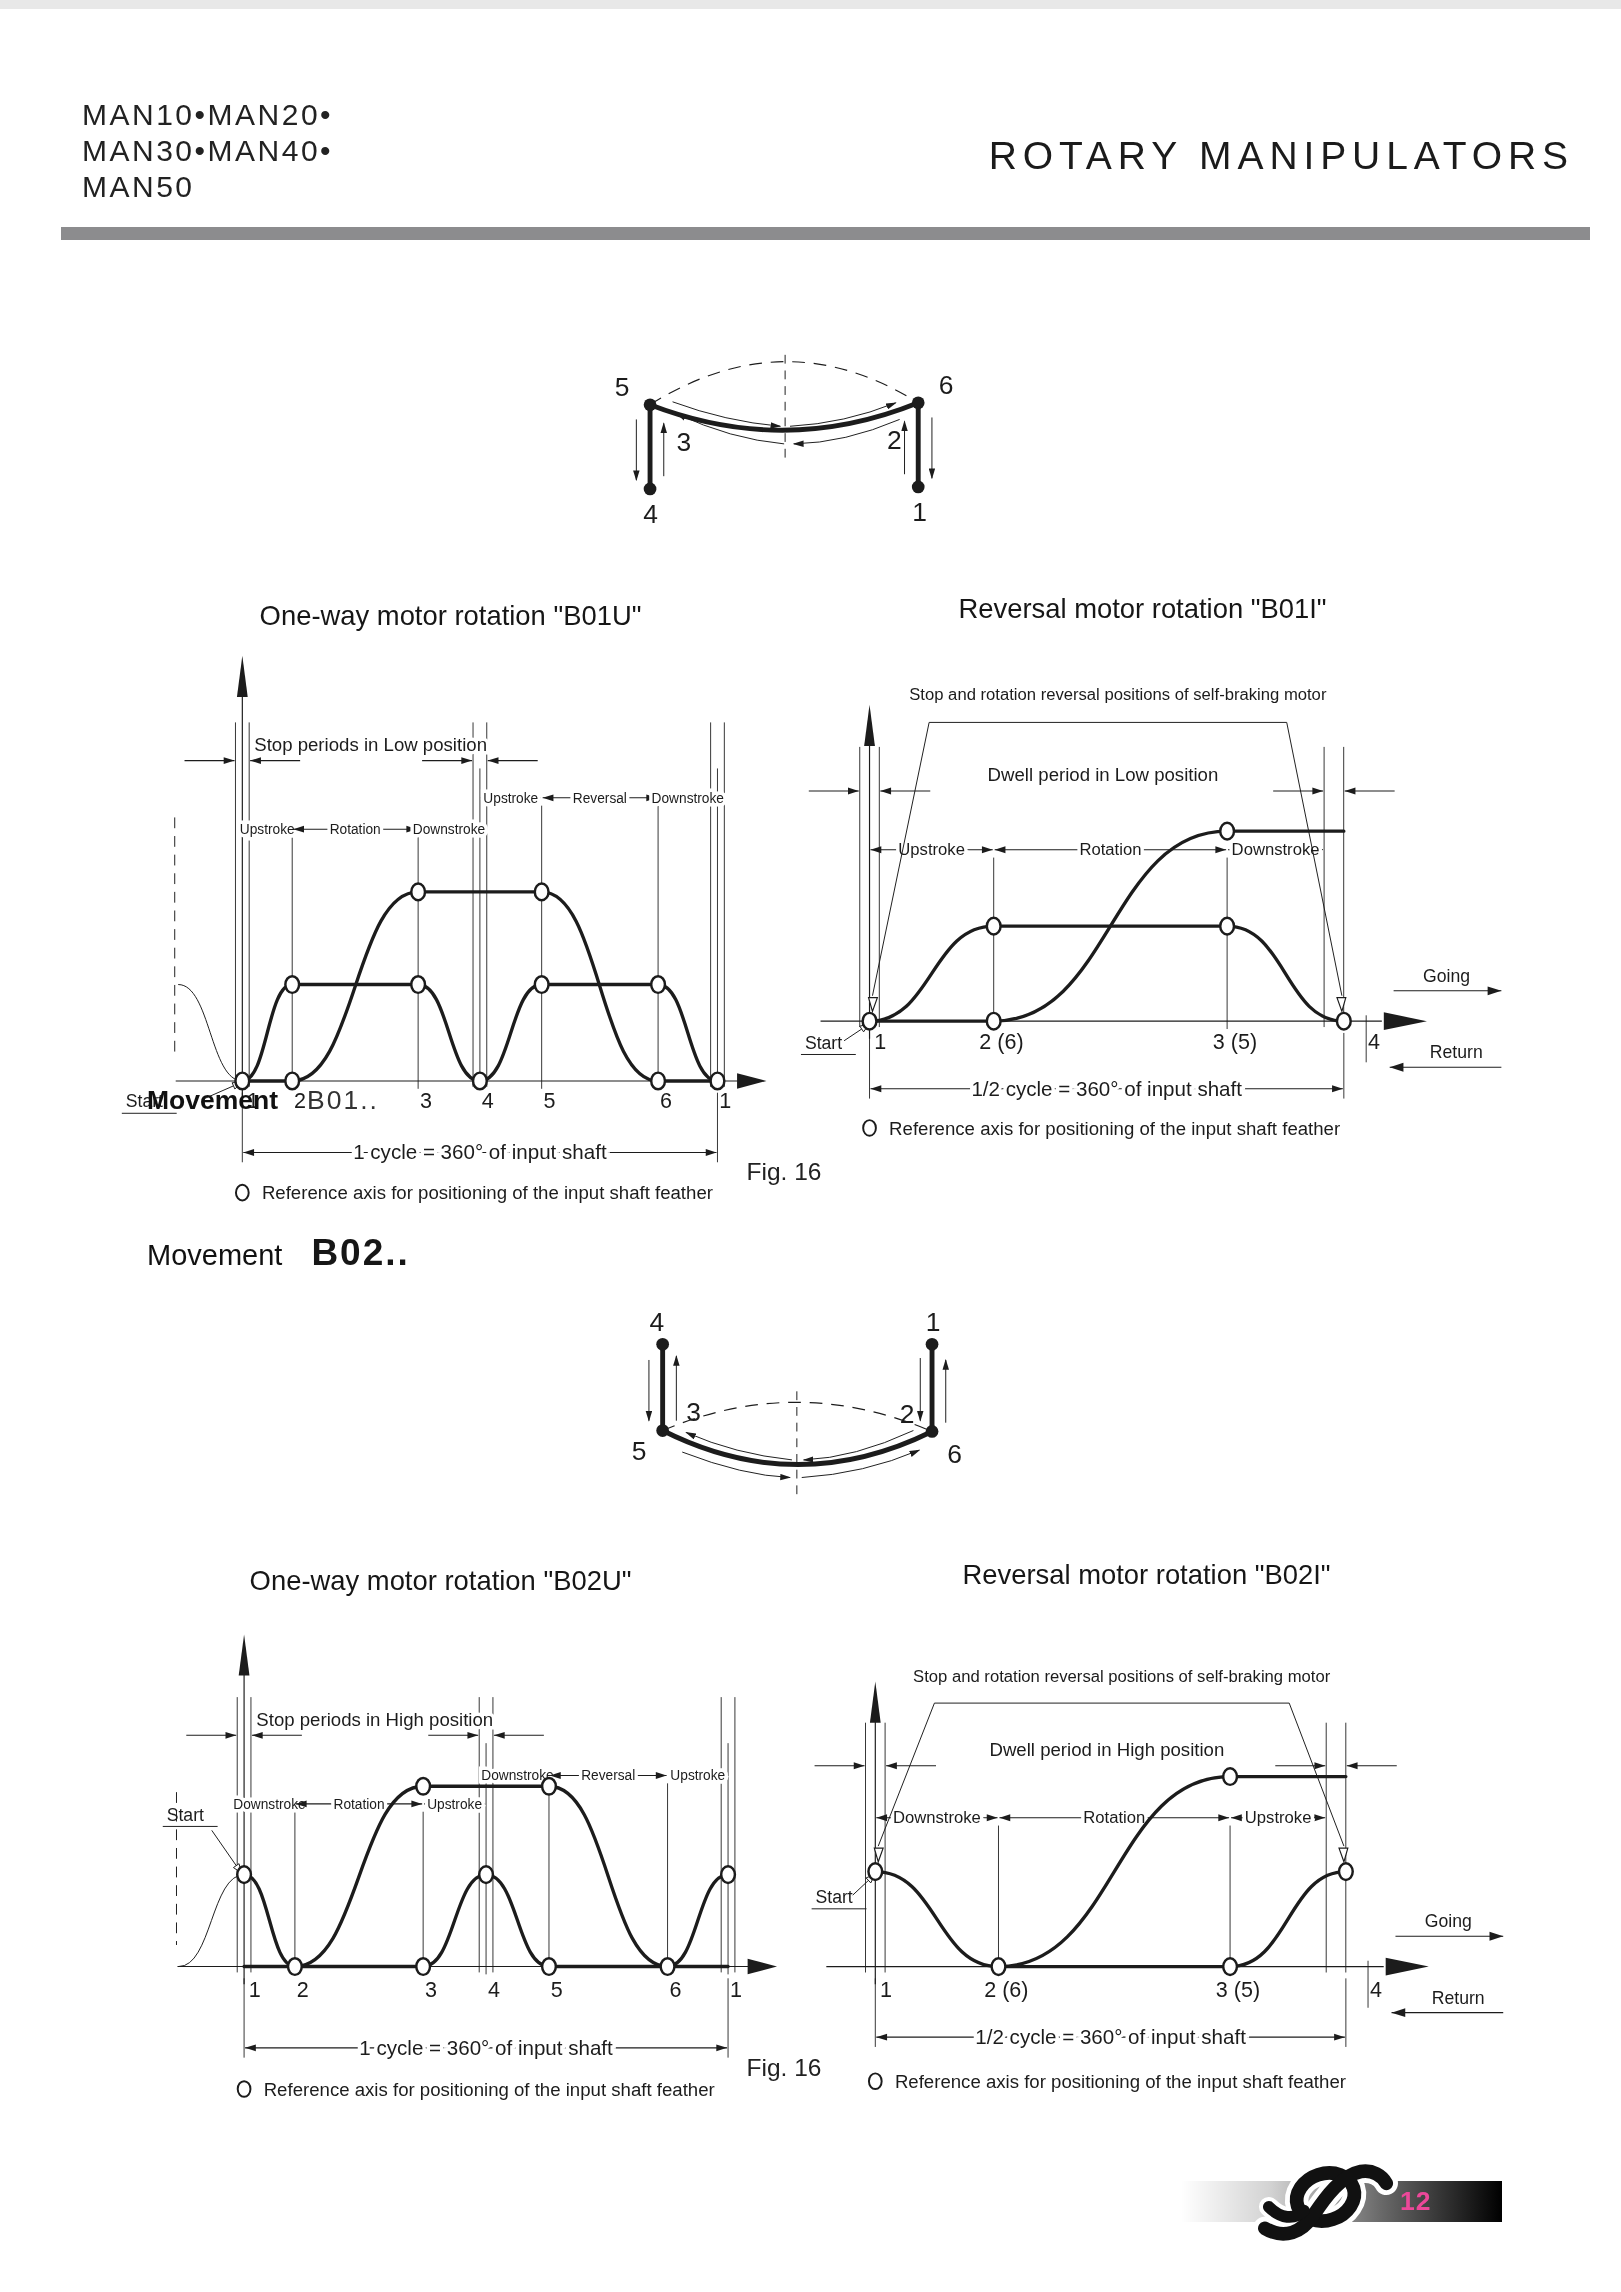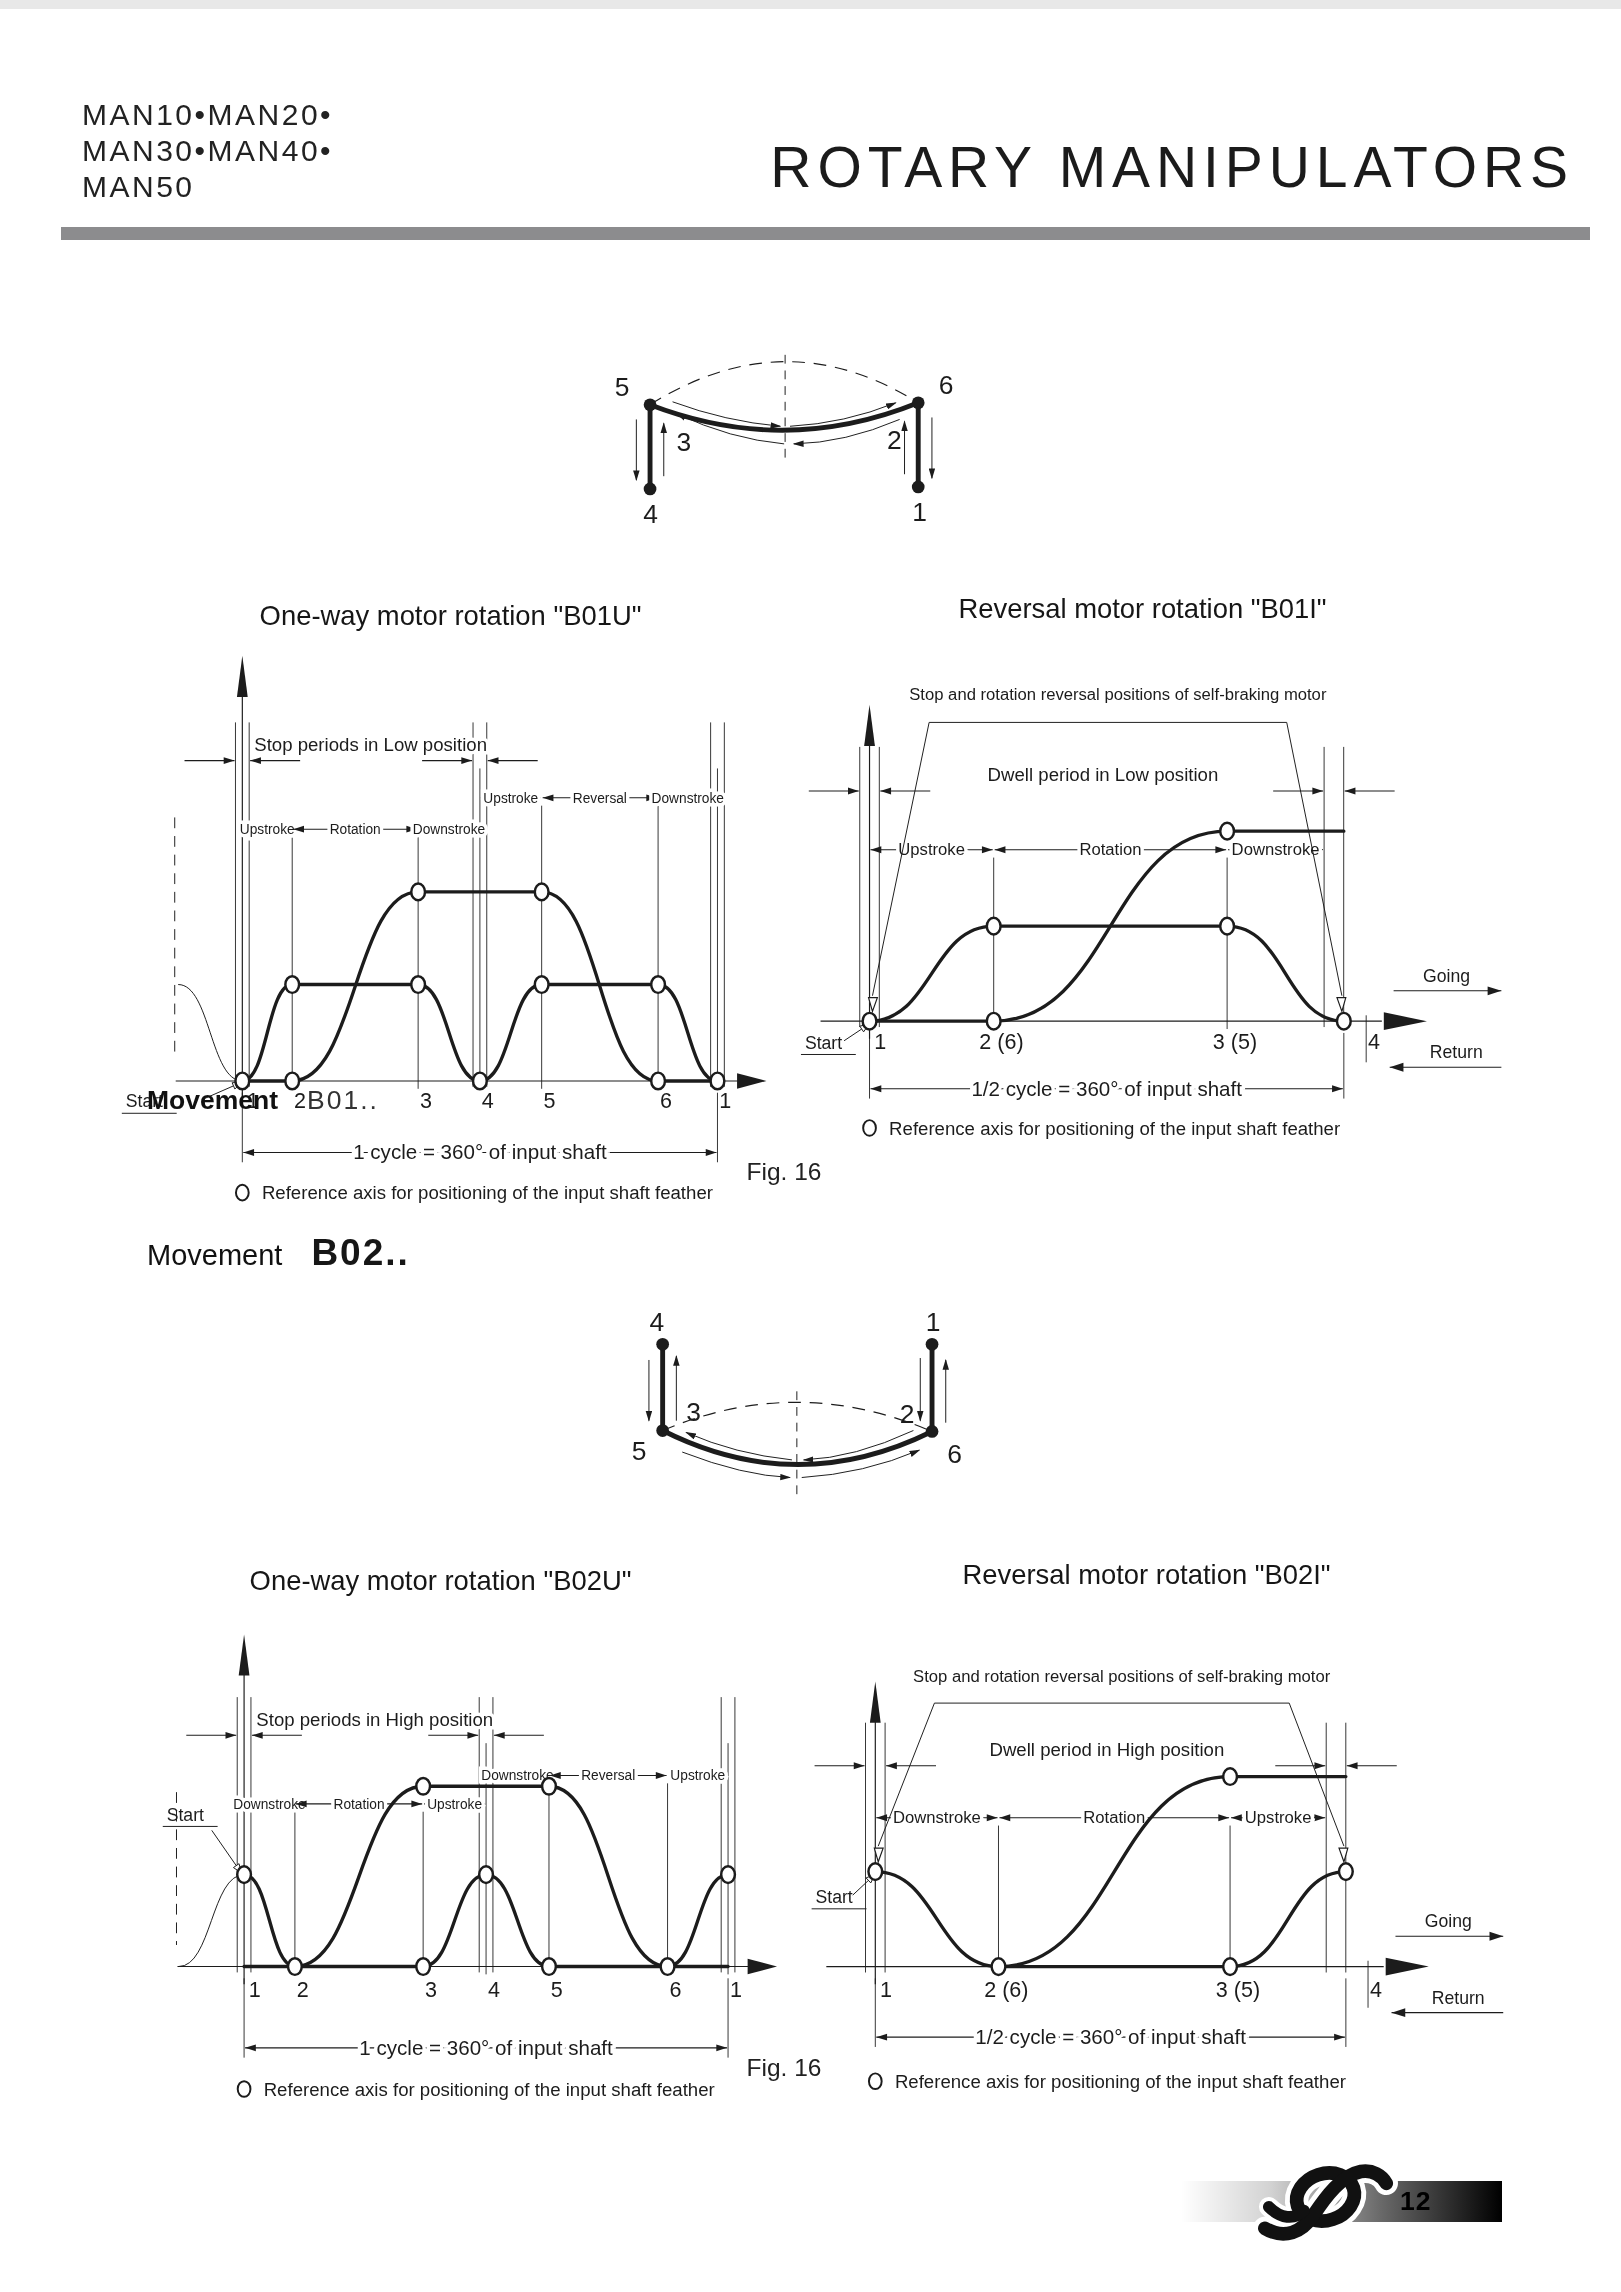--- a/index.html
+++ b/index.html
@@ -7,7 +7,7 @@
         font-family:"Liberation Sans",sans-serif;color:#1c1c1c;overflow:hidden;margin:9px auto;}
   .abs{position:absolute;}
   .models{left:82px;top:88px;font-size:30px;letter-spacing:2.5px;color:#222;line-height:36px;font-weight:400;}
-  .doc-title{left:510px;top:125px;width:1064px;text-align:right;font-size:57px;letter-spacing:5.9px;
+  .doc-title{left:510px;top:125px;width:1064px;text-align:right;font-size:39px;letter-spacing:5.9px;
              font-weight:400;color:#1b1b1b;white-space:nowrap;}
   .rule{left:61px;top:218px;width:1529px;height:12.7px;background:#8c8c8e;}
   .sec-head{left:98px;top:238px;font-size:26.5px;font-weight:bold;color:#8d8d90;letter-spacing:1px;}

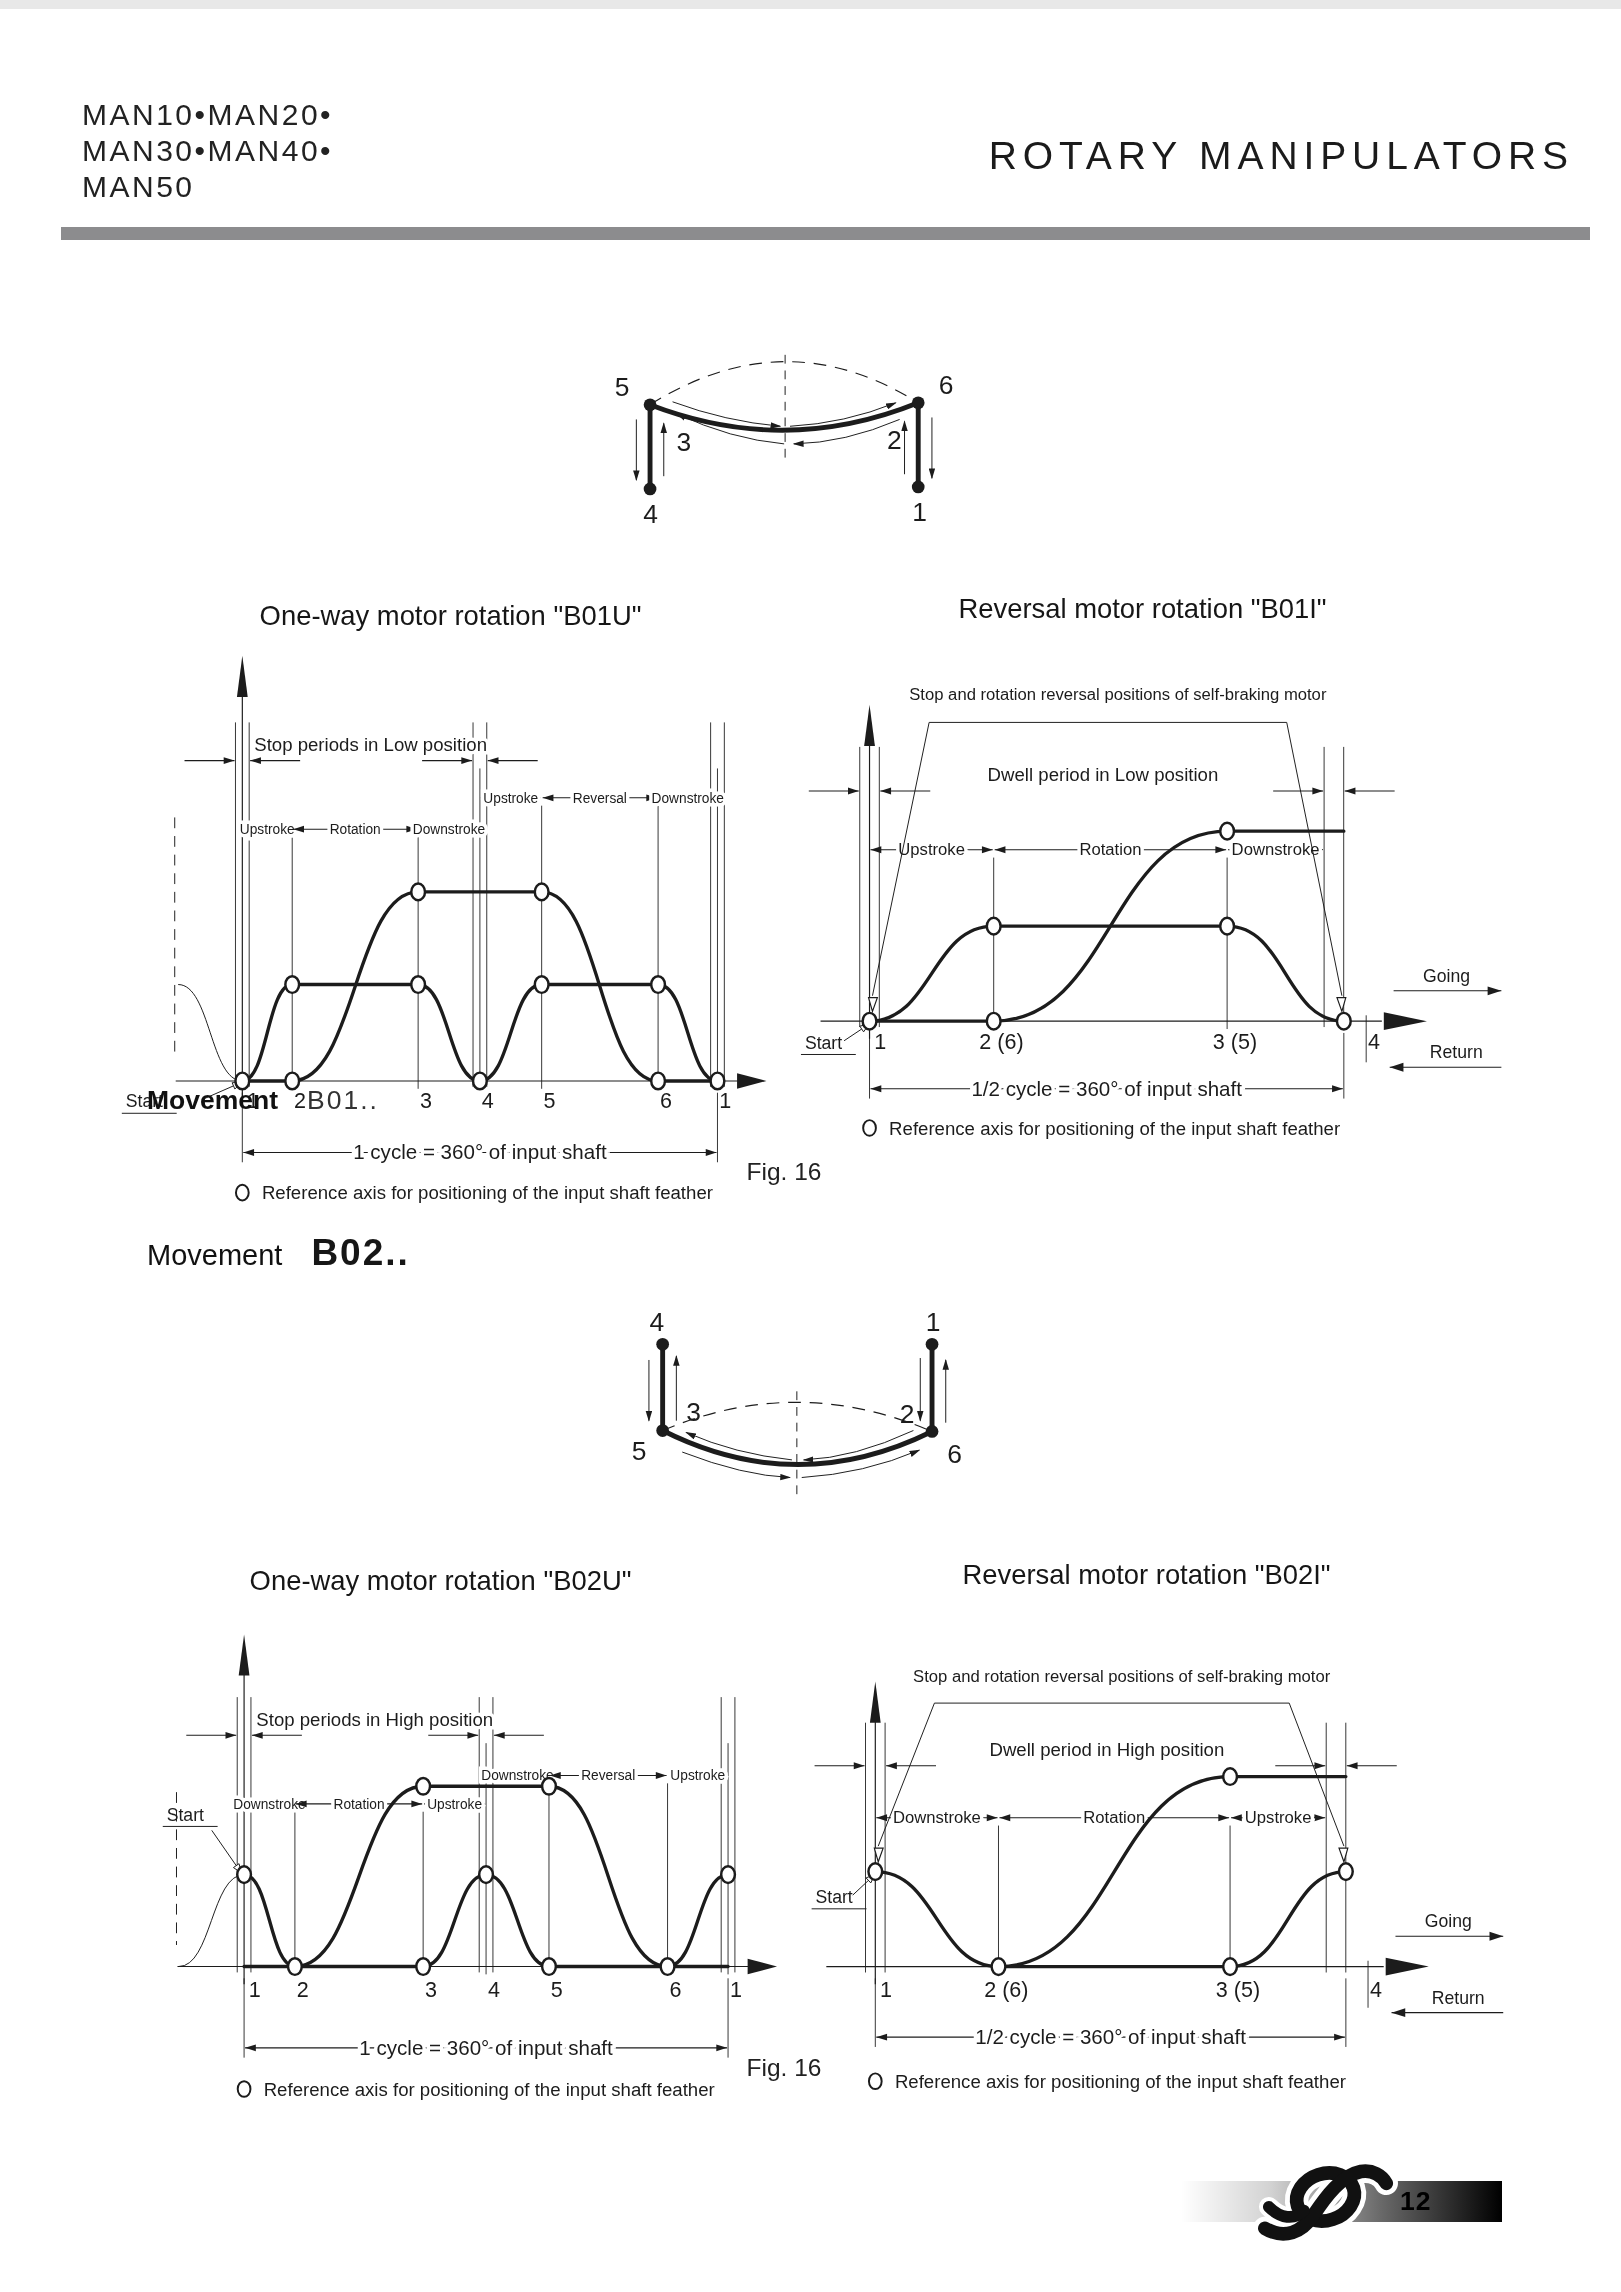--- a/index.html
+++ b/index.html
@@ -21,7 +21,7 @@
   .figcap{width:294px;text-align:center;font-size:24.5px;color:#222;}
   .footer-bar{left:1181px;top:2172px;width:321px;height:41px;
       background:linear-gradient(90deg,#ffffff 0%,#d2d2d2 28%,#6a6a6a 62%,#000000 100%);}
-  .page-num{left:1400px;top:2177px;font-size:26.5px;font-weight:bold;color:#000000;letter-spacing:1px;}
+  .page-num{left:1400px;top:2177px;font-size:26.5px;font-weight:bold;color:#ec4899;letter-spacing:1px;}
   svg{overflow:visible;}
   svg text{font-family:"Liberation Sans",sans-serif;}
 </style>

